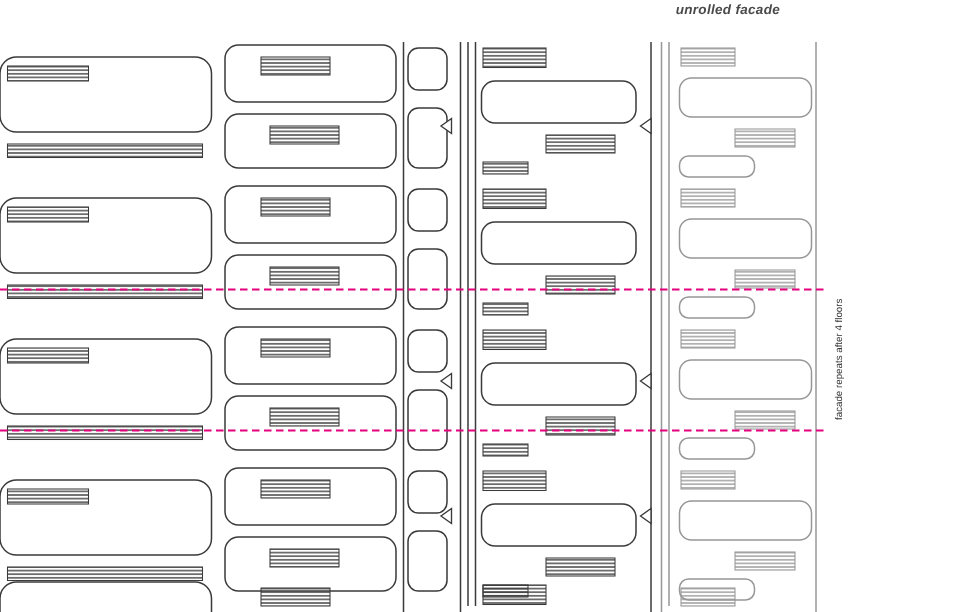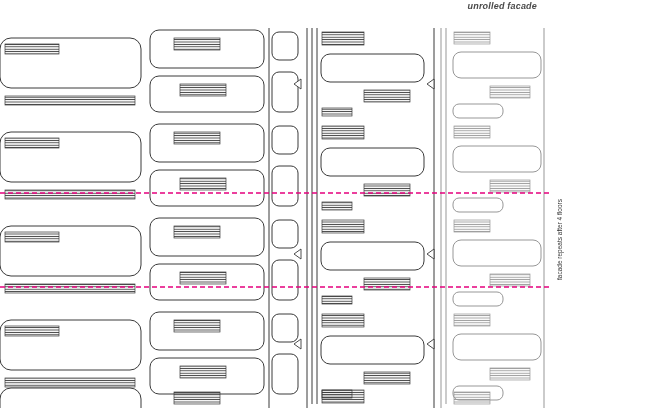--- a/index.html
+++ b/index.html
@@ -9,7 +9,6 @@
     background:#ffffff;
     overflow:hidden;
     font-family:"Liberation Sans", sans-serif;
-    padding-left:17px;
   }
   .title{
     position:absolute;

